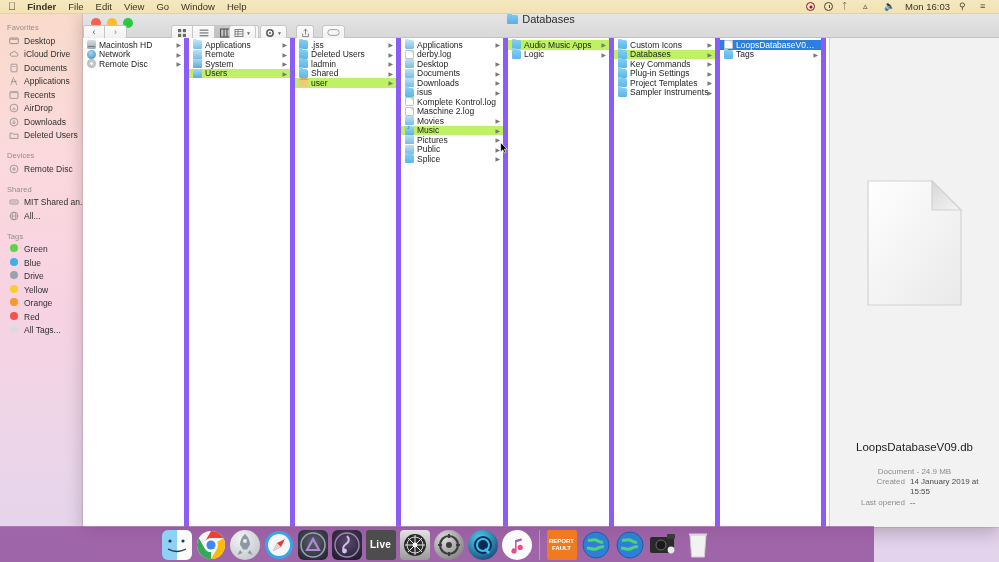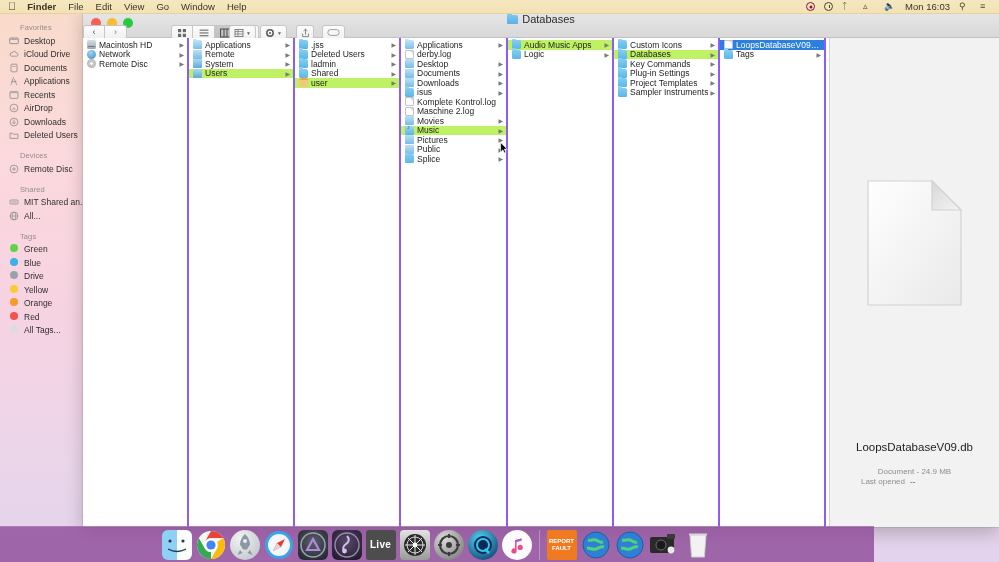--- a/index.html
+++ b/index.html
@@ -180,7 +180,7 @@
     font-size:8.5px; color:#3a3a3a;
   }
   .sb-head{
-    font-size:7.5px; color:#918e8a; padding-left:20px; margin-top:9px; margin-bottom:2px;
+    font-size:7.5px; color:#918e8a; padding-left:7px; margin-top:9px; margin-bottom:2px;
     letter-spacing:0.1px;
   }
   .sb-item{

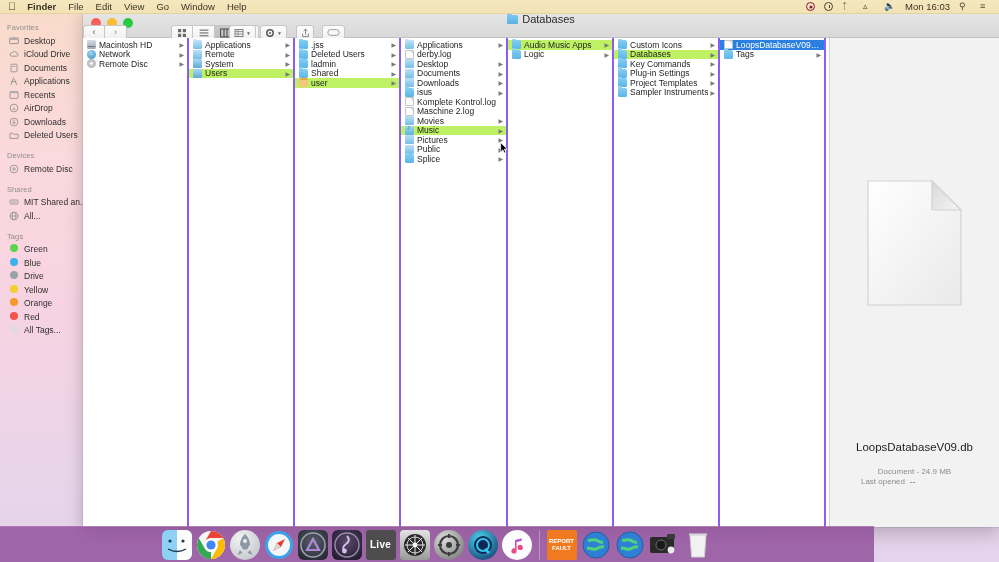--- a/index.html
+++ b/index.html
@@ -109,7 +109,7 @@
 
   
   .col{
-    width:106px; border-right:2px solid #8b5cf6; background:#fff;
+    width:106px; border-right:5px solid #8b5cf6; background:#fff;
     position:relative; padding-top:2px;
   }
   .col.wide{ width:107px; }

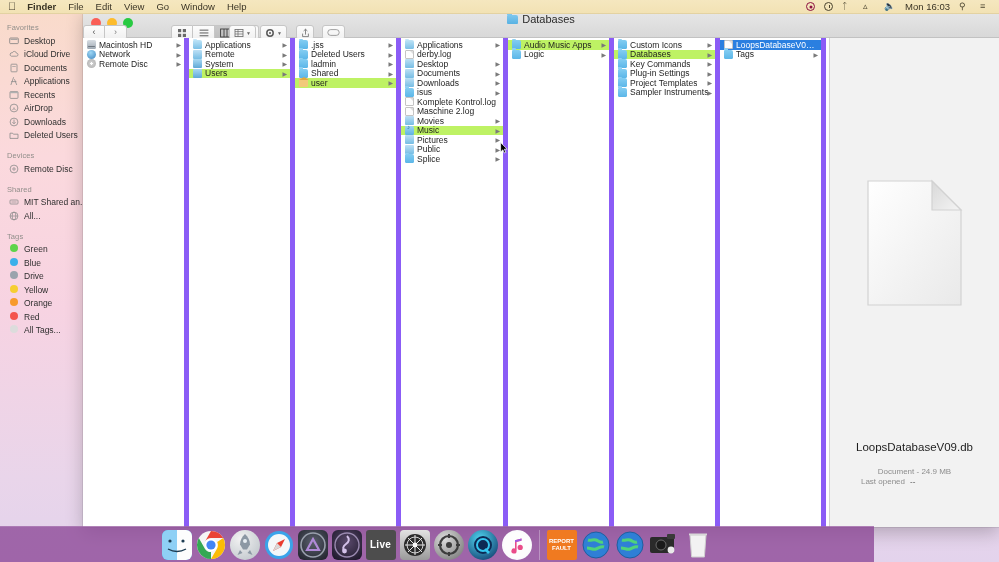--- a/index.html
+++ b/index.html
@@ -663,6 +663,10 @@
 
       <div id="insp-meta">
         <div class="mrow">
+          <span class="k">Created</span>
+          <span class="v">14 January 2019 at 15:55</span>
+        </div>
+        <div class="mrow">
           <span class="k">Last opened</span>
           <span class="v">--</span>
         </div>

